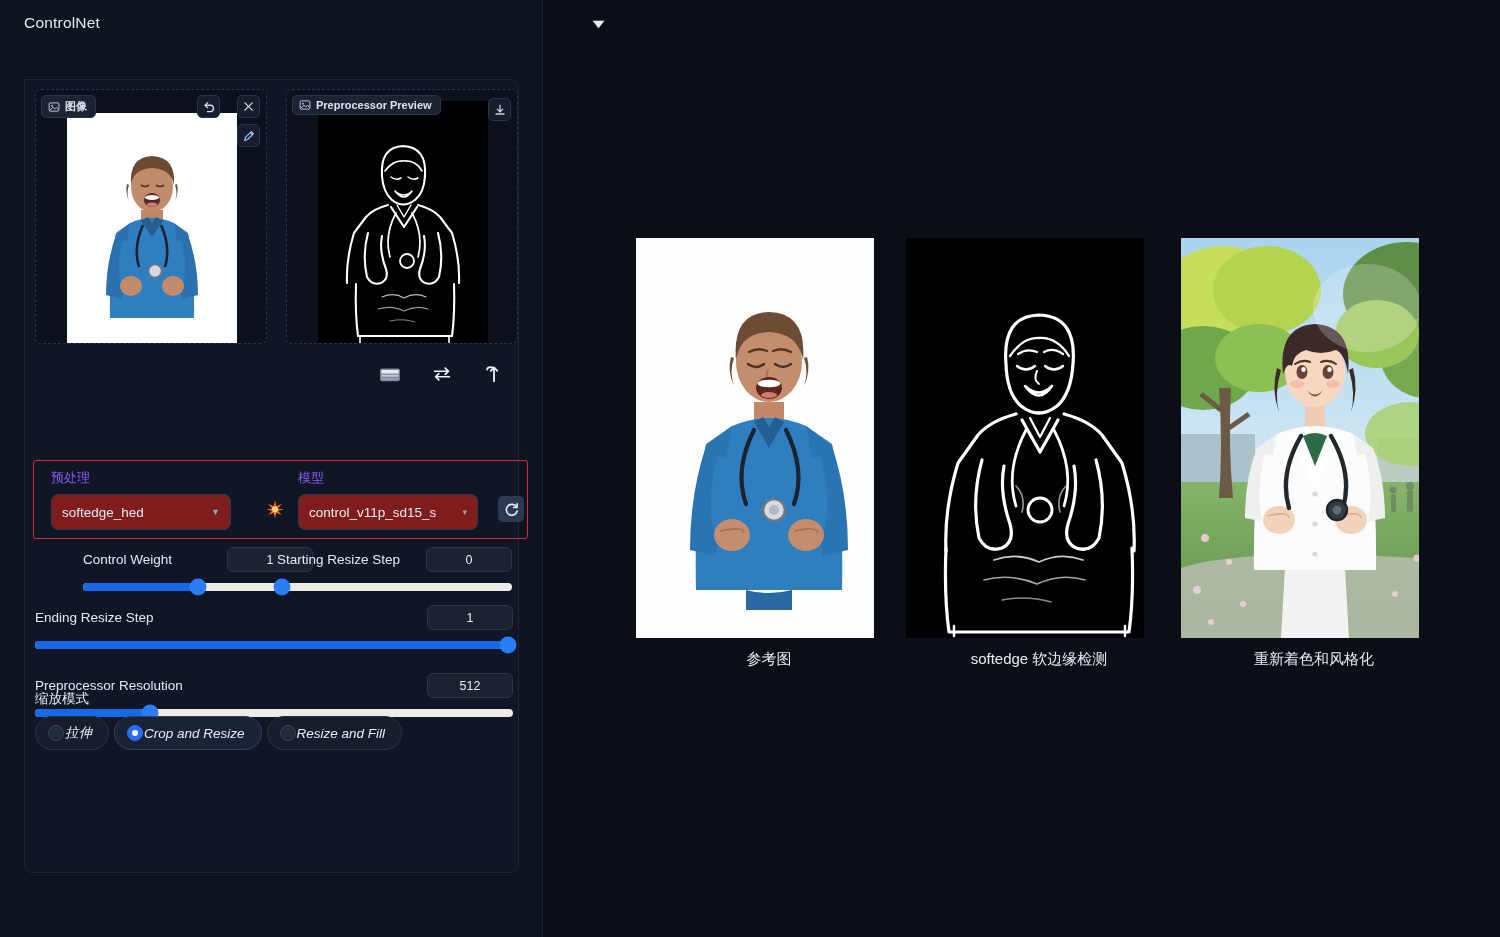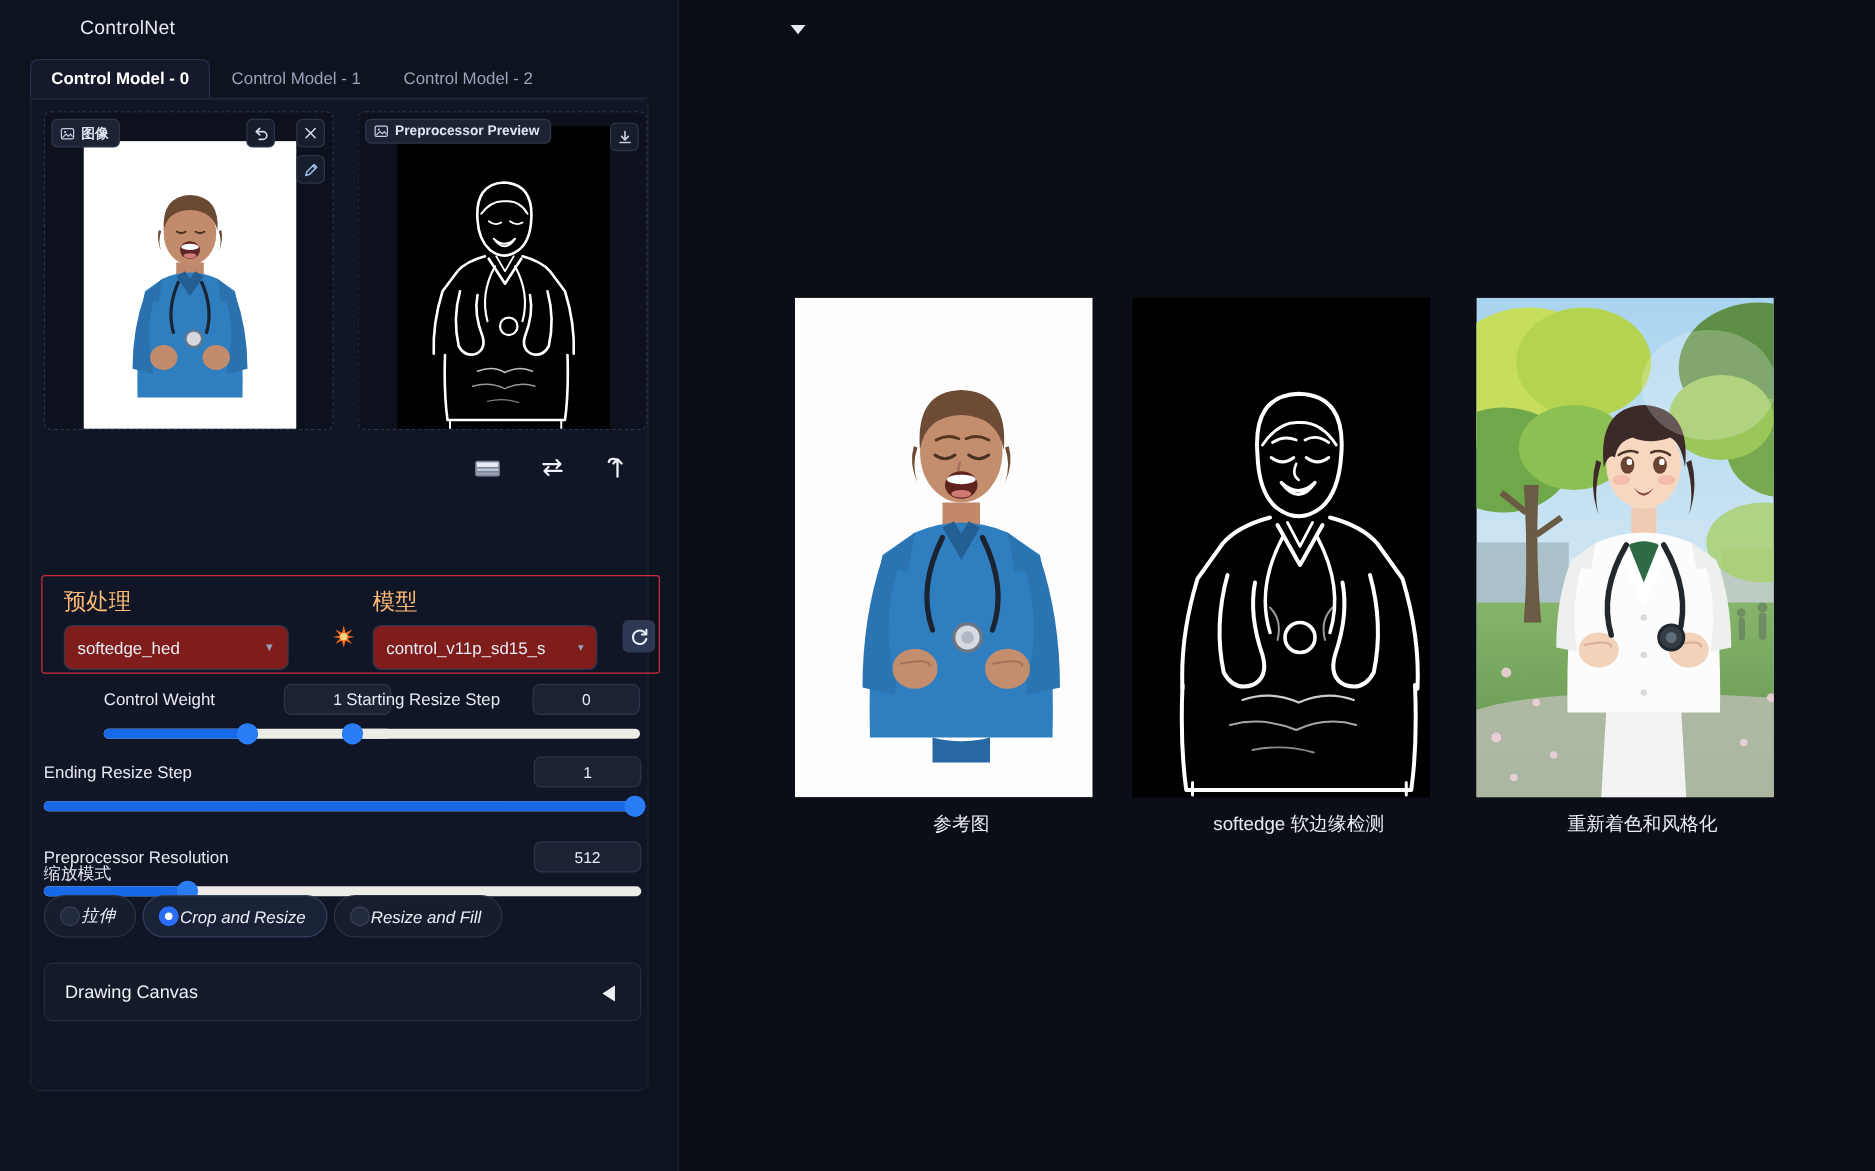--- a/index.html
+++ b/index.html
@@ -22,7 +22,6 @@
     position: absolute; left: 0; top: 0; width: 626px; height: 46px;
     display: flex; align-items: center; padding: 0 20px 0 24px;
     justify-content: space-between;
-    margin-left: 40px;
   }
   .cn-title { font-size: 15.5px; color: #e6e9f2; letter-spacing: .2px; }
   .cn-collapse {

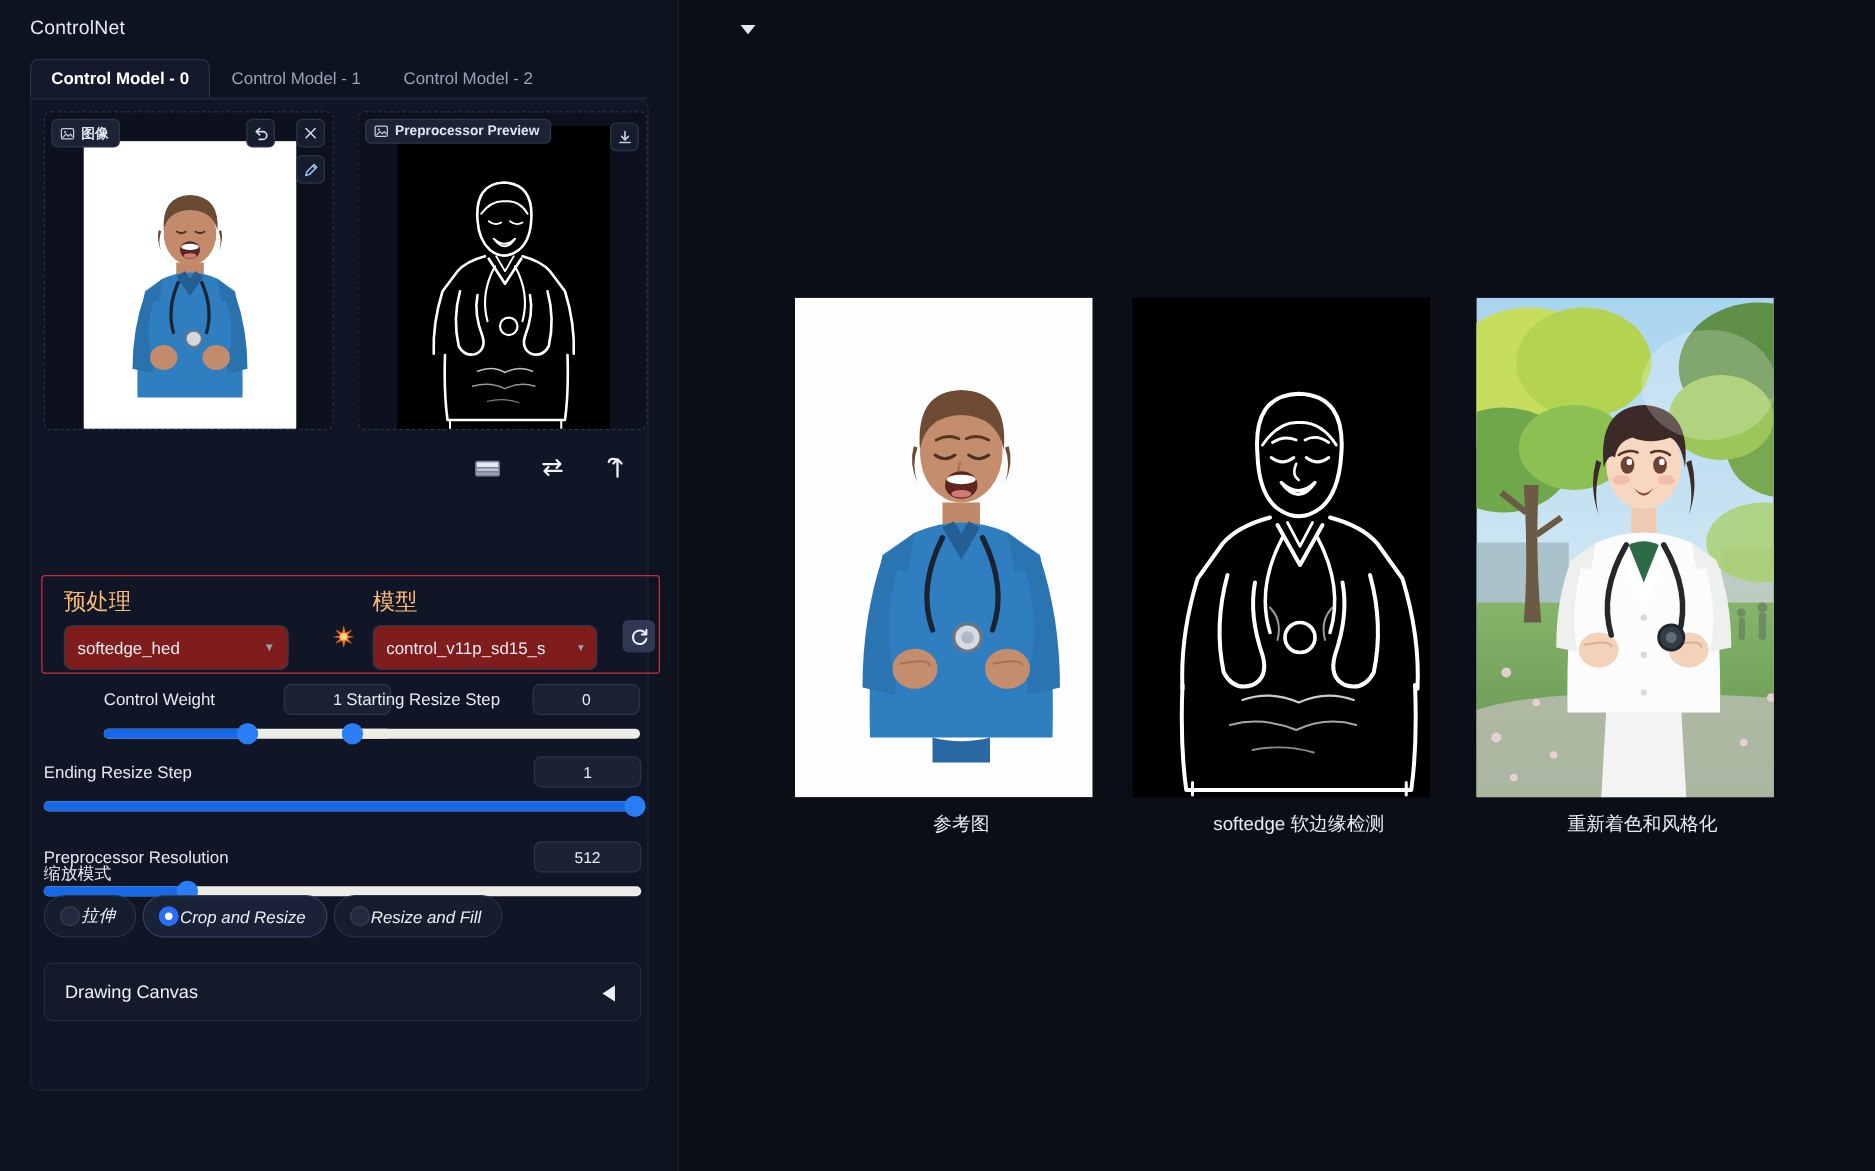--- a/index.html
+++ b/index.html
@@ -215,11 +215,6 @@
       <div class="cn-collapse">▼</div>
     </div>
 
-    <div class="tabs">
-      <div class="tab active">Control Model - 0</div>
-      <div class="tab">Control Model - 1</div>
-      <div class="tab">Control Model - 2</div>
-    </div>
 
     <div class="cn-body">
 

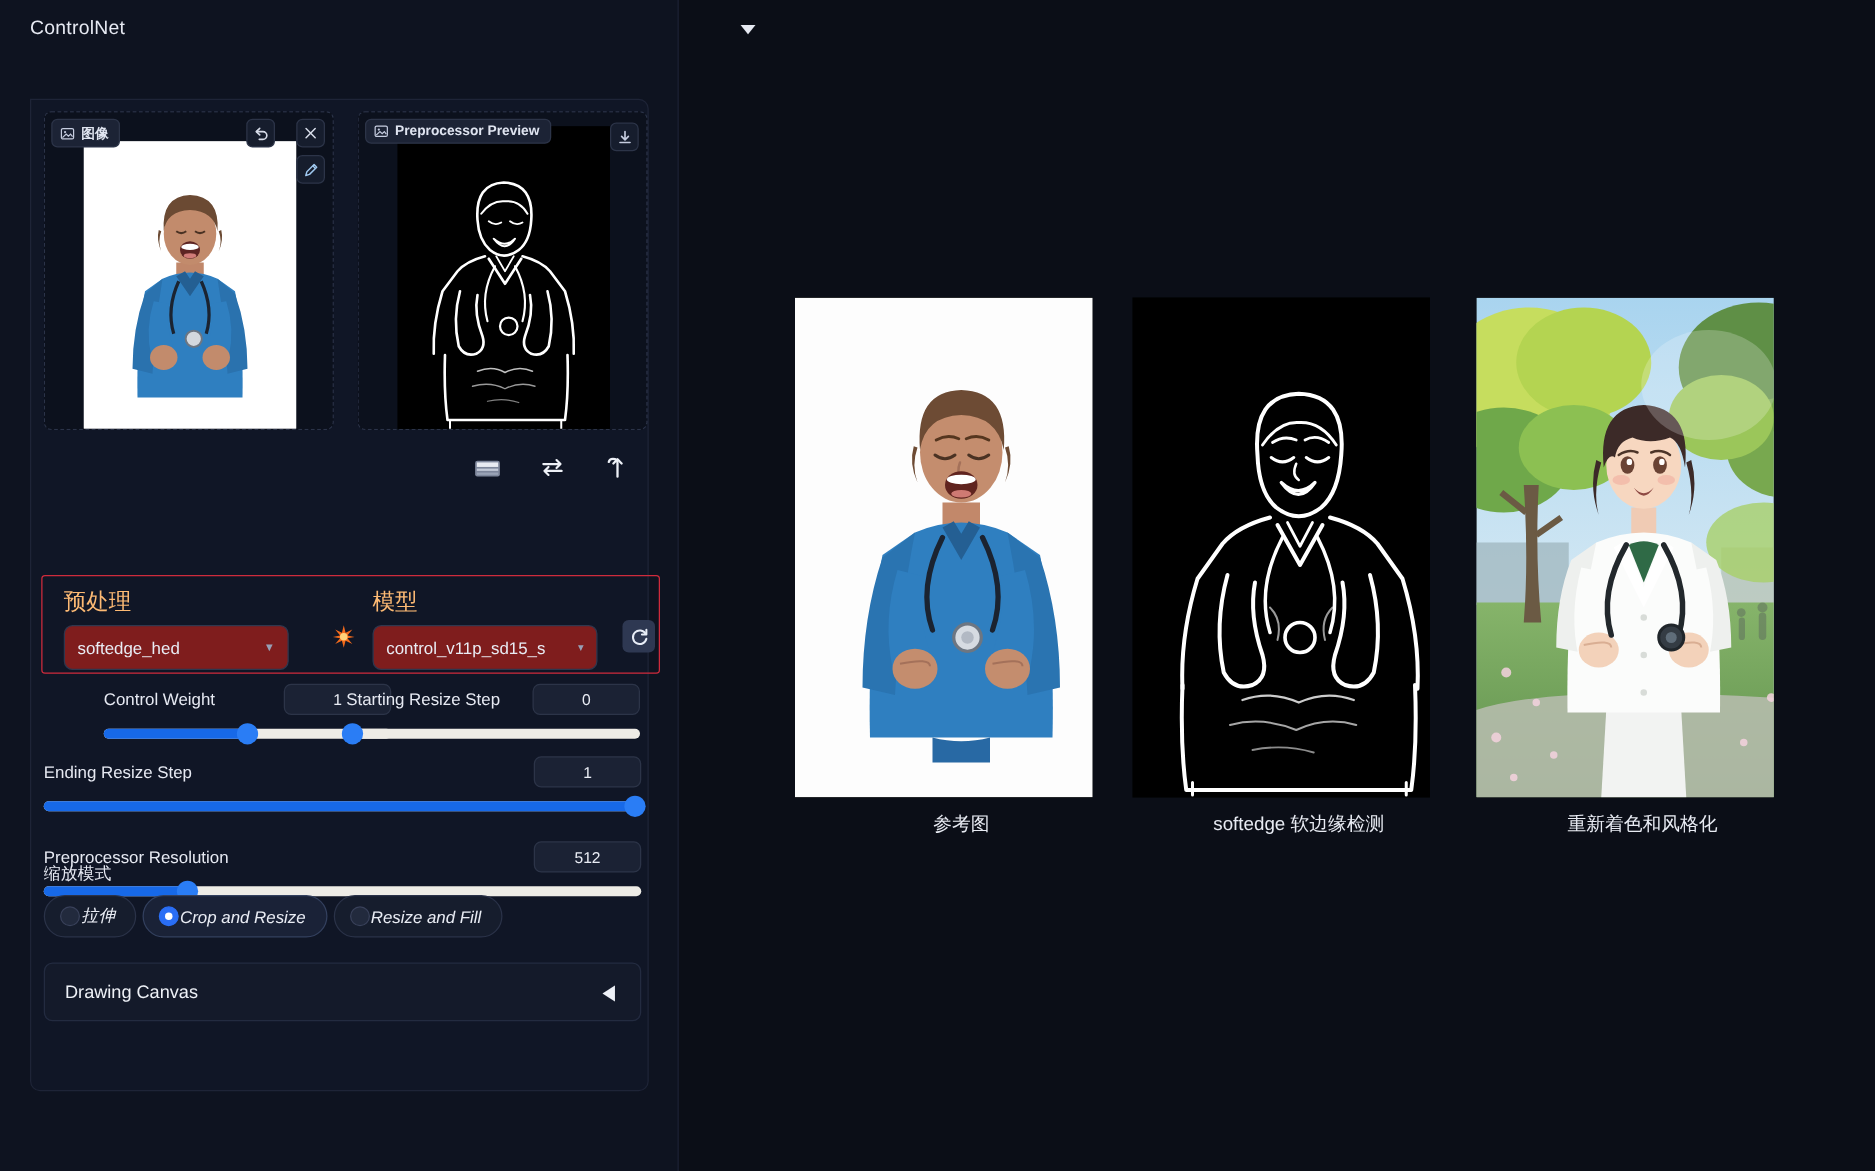--- a/index.html
+++ b/index.html
@@ -128,7 +128,7 @@
     border: 1.5px solid #cf2b3c;
     border-radius: 3px;
   }
-  .field-label { font-size: 18px; color: #fdba74; }
+  .field-label { font-size: 13px; color: #8b5cf6; }
   .select {
     height: 36px; border-radius: 7px; background: #7f1d1d;
     border: 1px solid #2f374e; display: flex; align-items: center;

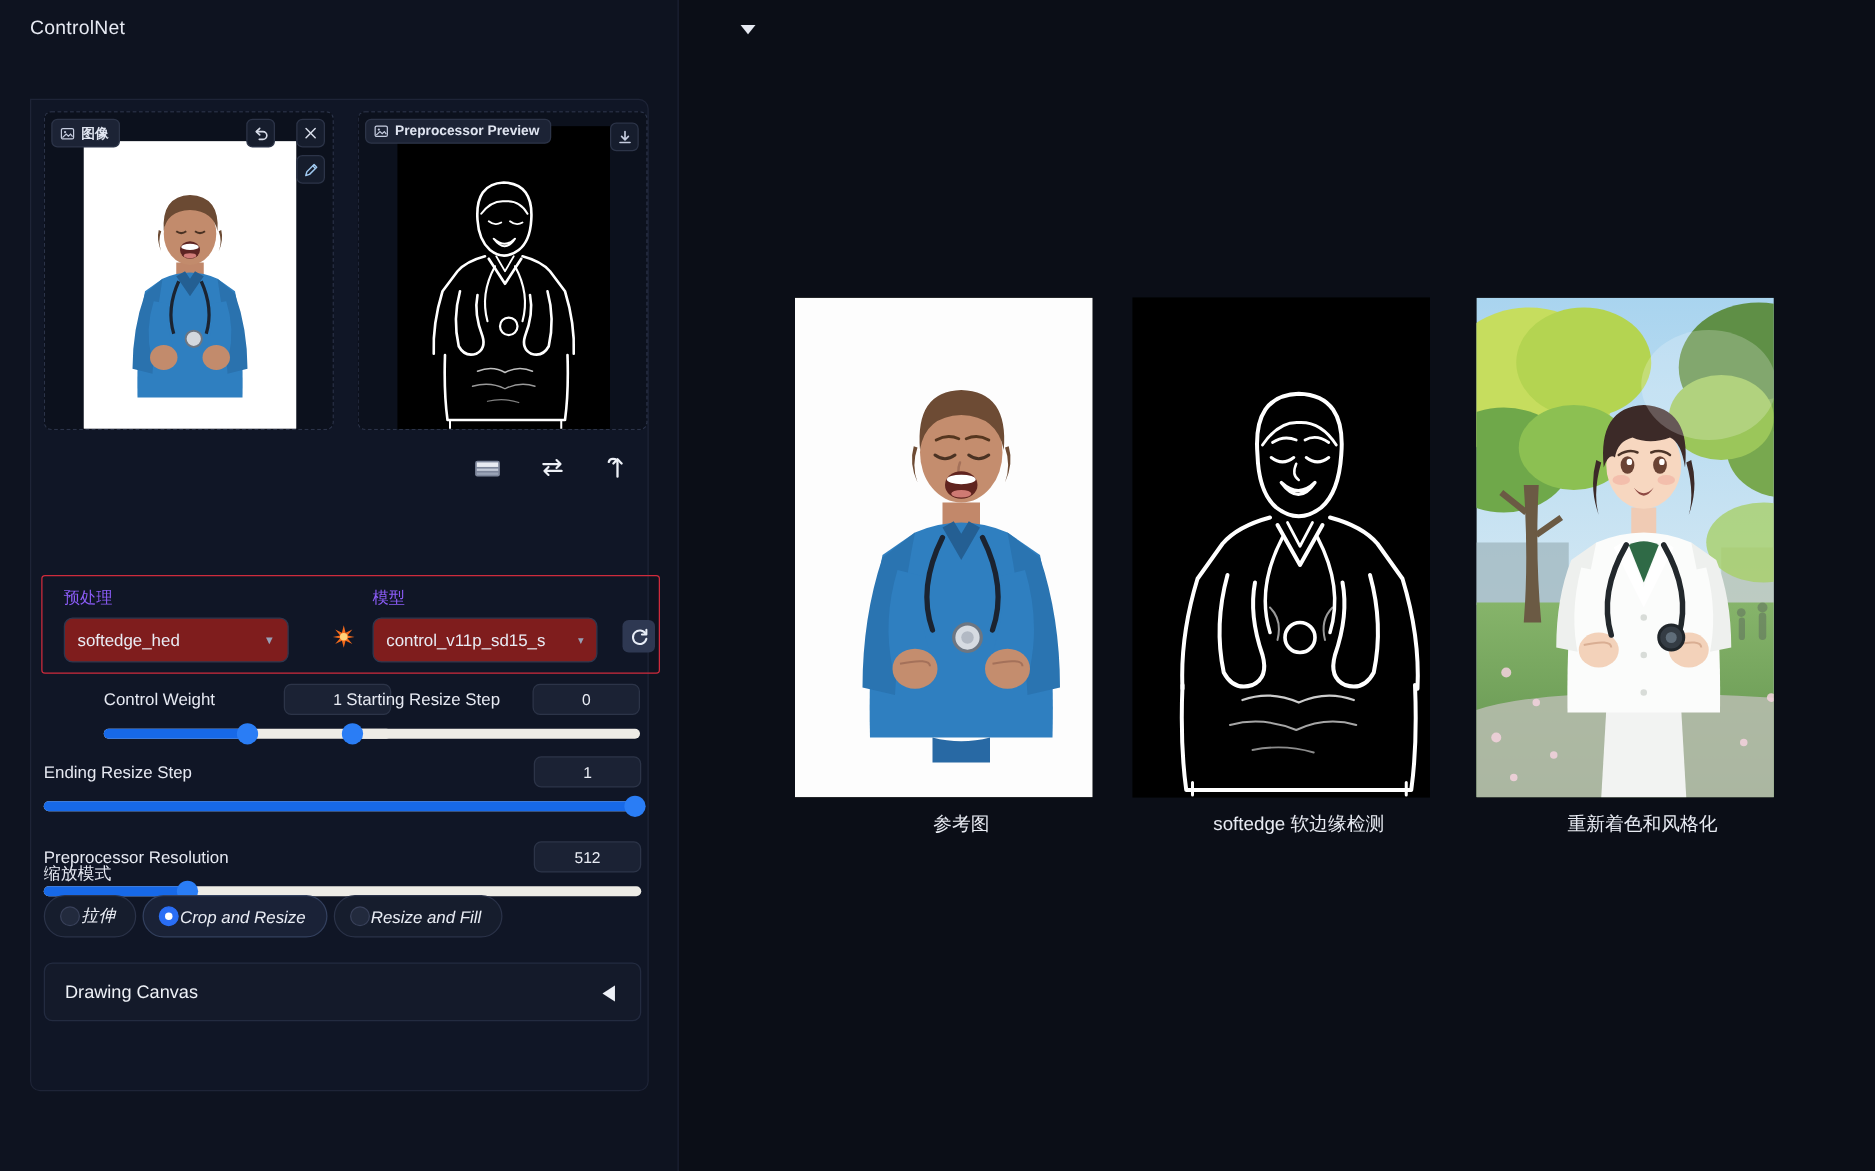--- a/index.html
+++ b/index.html
@@ -453,10 +453,6 @@
         </div>
       </div>
 
-      <div class="accordion">
-        <span class="acc-title">Drawing Canvas</span>
-        <span class="acc-arrow">◀</span>
-      </div>
 
     </div>
   </div>

